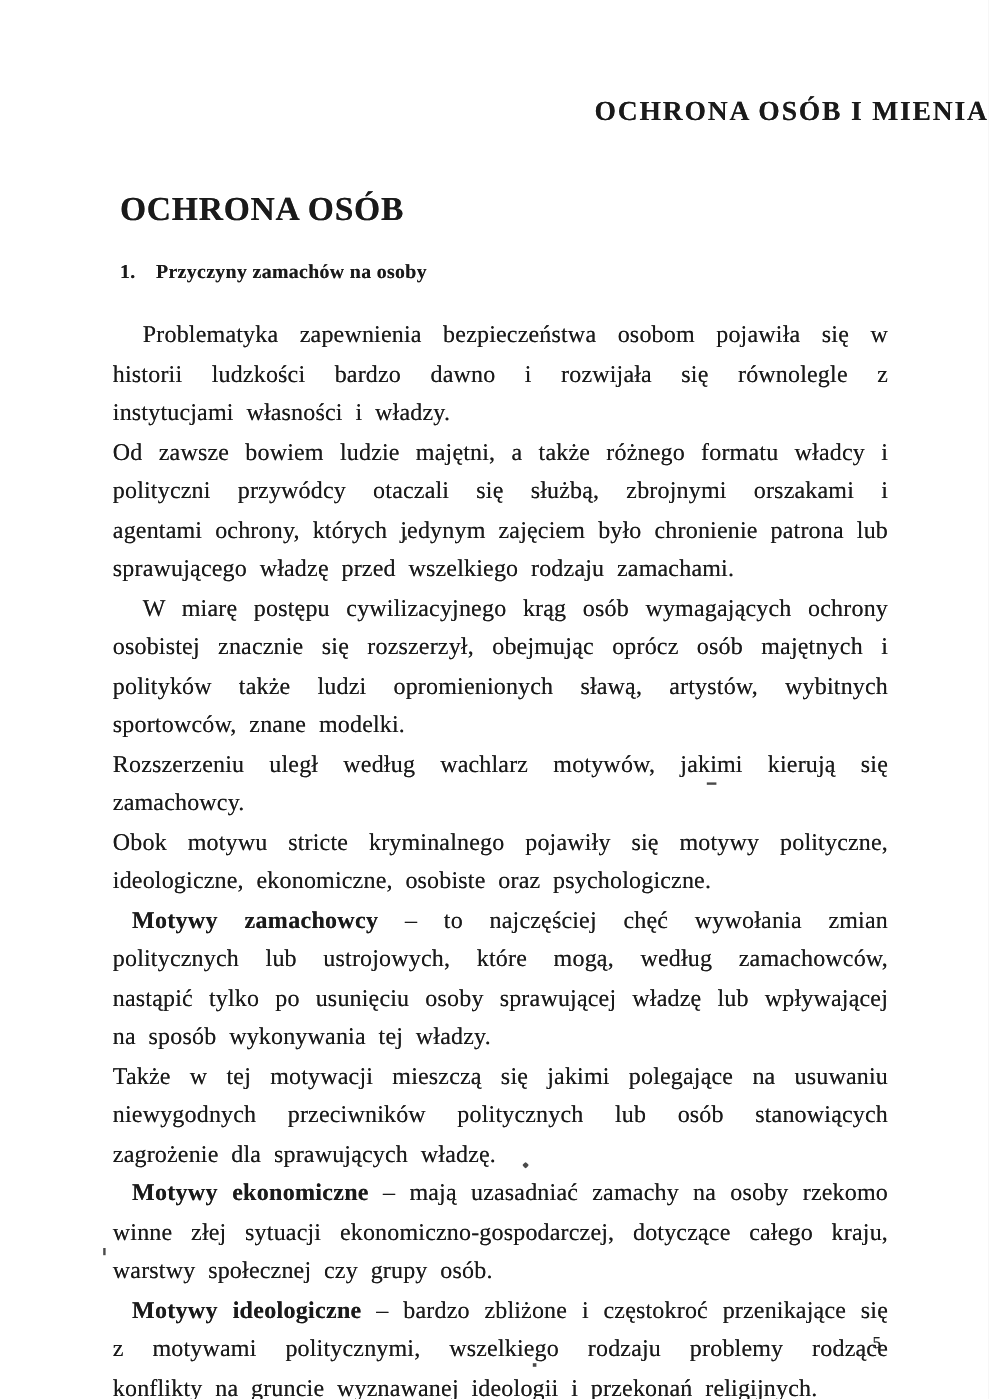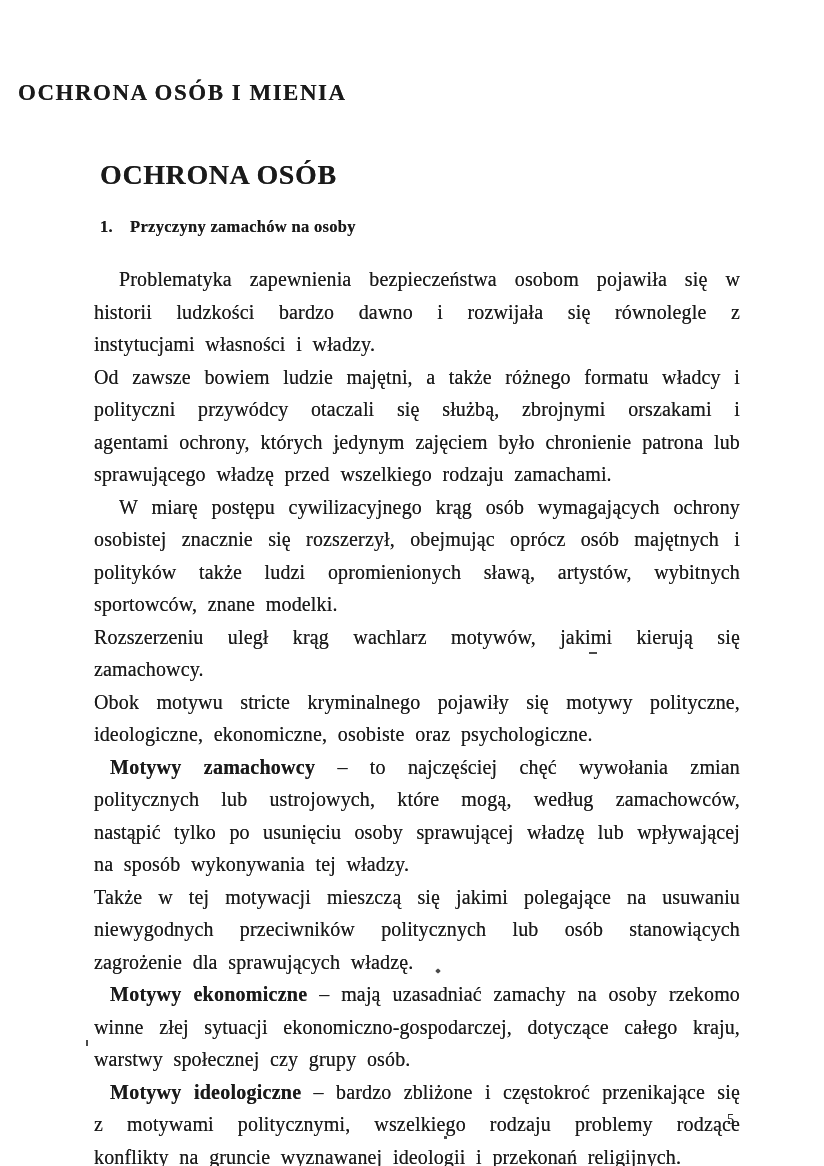--- a/index.html
+++ b/index.html
@@ -25,7 +25,7 @@
     margin: 0;
     padding-top: 80px;
     padding-left: 18px;
-    text-align: left;
+    text-align: right;
     font-size: 23px;
     font-weight: bold;
     letter-spacing: 1.5px;

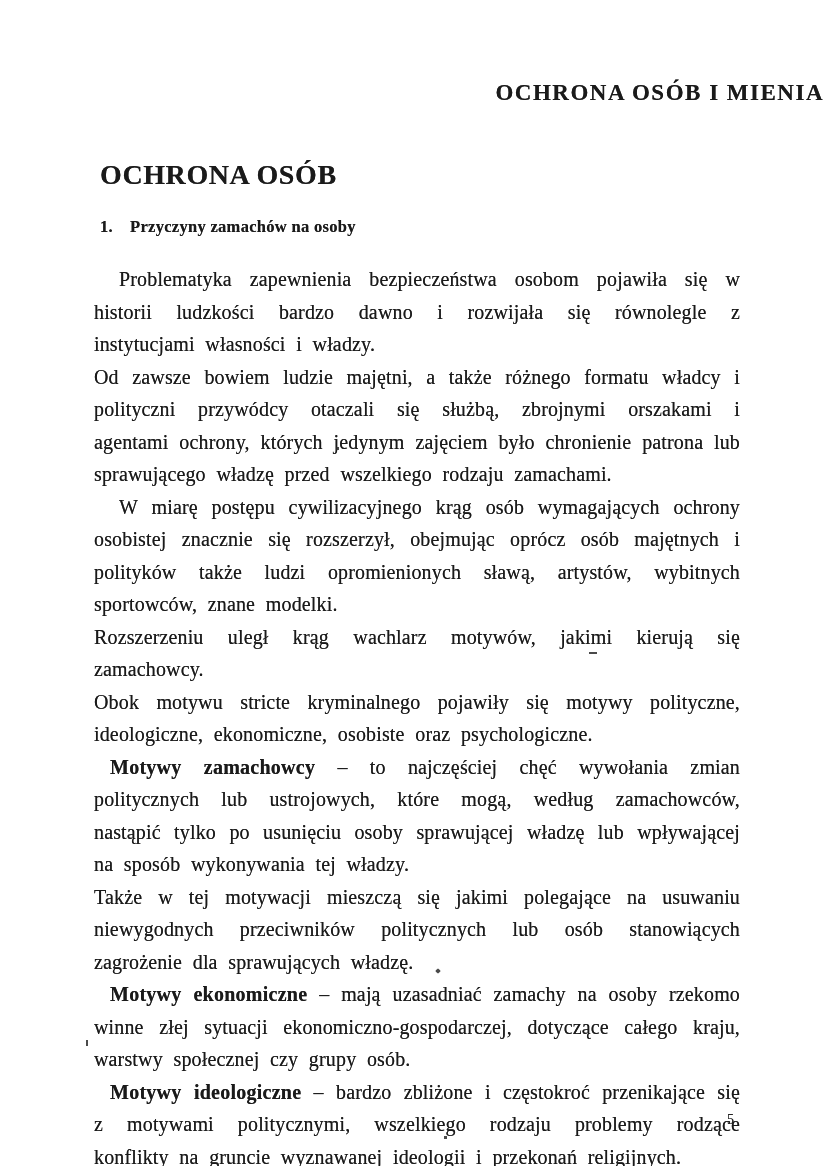--- a/index.html
+++ b/index.html
@@ -105,7 +105,7 @@
     <p class="ind">Problematyka zapewnienia bezpieczeństwa osobom pojawiła się w historii ludzkości bardzo dawno i rozwijała się równolegle z instytucjami własności i władzy.</p>
     <p>Od zawsze bowiem ludzie majętni, a także różnego formatu władcy i polityczni przywódcy otaczali się służbą, zbrojnymi orszakami i agentami ochrony, których jedynym zajęciem było chronienie patrona lub sprawującego władzę przed wszelkiego rodzaju zamachami.</p>
     <p class="ind">W miarę postępu cywilizacyjnego krąg osób wymagających ochrony osobistej znacznie się rozszerzył, obejmując oprócz osób majętnych i polityków także ludzi opromienionych sławą, artystów, wybitnych sportowców, znane modelki.</p>
-    <p>Rozszerzeniu uległ krąg wachlarz motywów, jakimi kierują się zamachowcy.</p>
+    <p>Rozszerzeniu uległ według wachlarz motywów, jakimi kierują się zamachowcy.</p>
     <p>Obok motywu stricte kryminalnego pojawiły się motywy polityczne, ideologiczne, ekonomiczne, osobiste oraz psychologiczne.</p>
     <p class="ind-sm">
       <strong>Motywy zamachowcy</strong><span> – to najczęściej chęć wywołania zmian politycznych lub ustrojowych, które mogą, według zamachowców, nastąpić tylko po usunięciu osoby sprawującej władzę lub wpływającej na sposób wykonywania tej władzy.</span>

